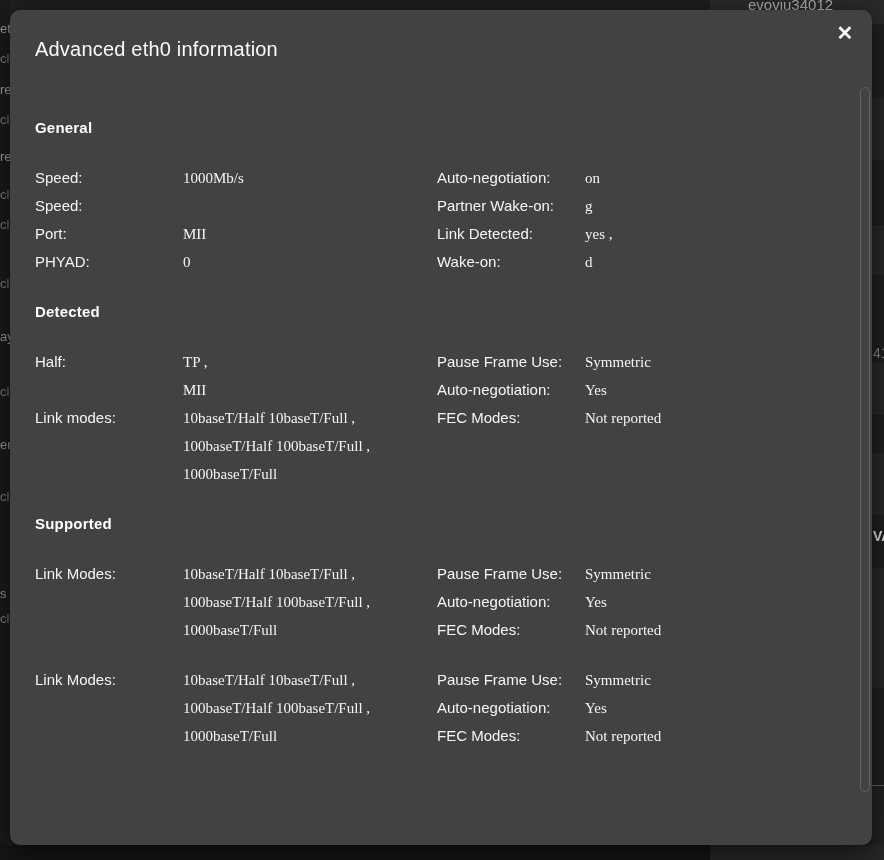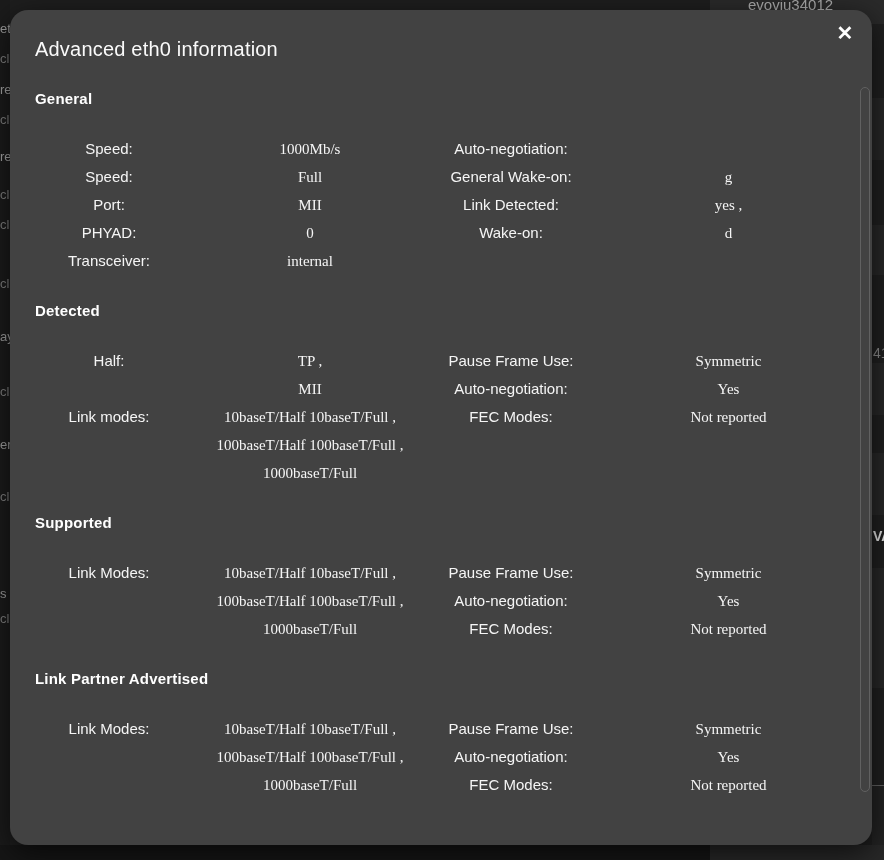--- a/index.html
+++ b/index.html
@@ -23,7 +23,7 @@
   
   .modal{
     position:absolute;left:10px;top:10px;width:862px;height:835px;
-    background:#424242;border-radius:18px;box-sizing:border-box;
+    background:#424242;border-radius:10px;box-sizing:border-box;
     padding:25px 0 0 25px;color:#f2f2f2;
     box-shadow:0 8px 30px rgba(0,0,0,.65);
   }

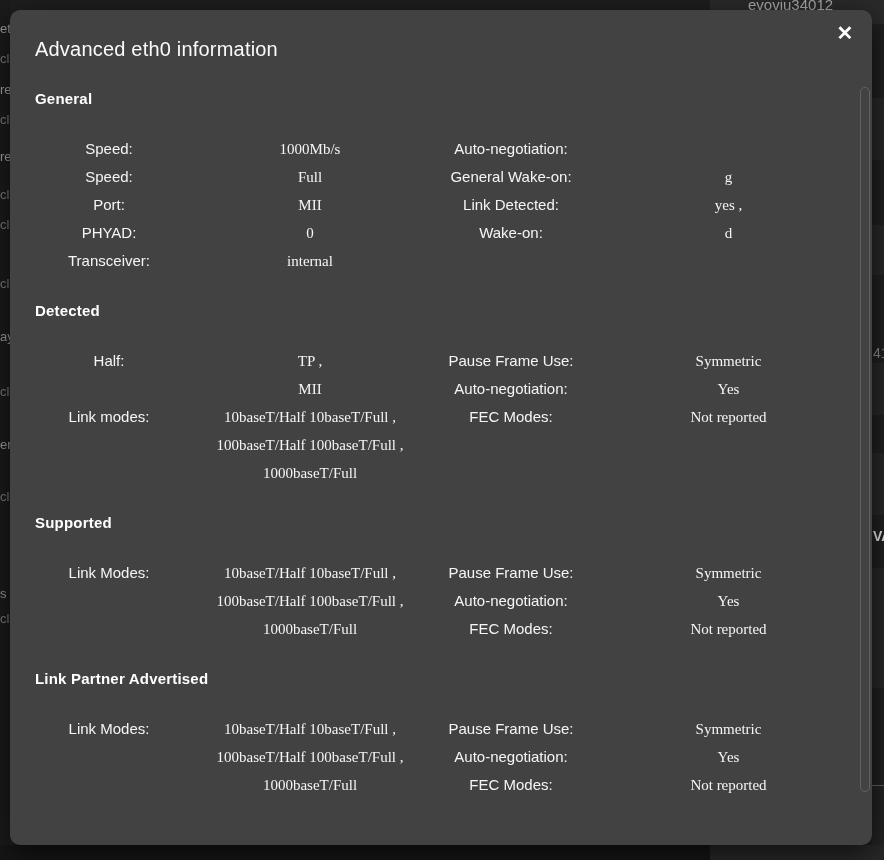--- a/index.html
+++ b/index.html
@@ -34,7 +34,7 @@
     color:#ffffff;font-size:20px;font-weight:700;line-height:28px;text-align:center;
   }
   .section-header{font-size:15px;font-weight:700;line-height:28px;color:#ffffff;margin:22px 0 0 0;letter-spacing:.2px;}
-  .section-header.first{margin-top:22px;}
+  .section-header.first{margin-top:51px;}
   .cols{margin-top:22px;display:flex;align-items:flex-start;}
   .col{font-size:15px;line-height:28px;color:#f5f5f5;}
   .col.left{width:402px;flex:none;}

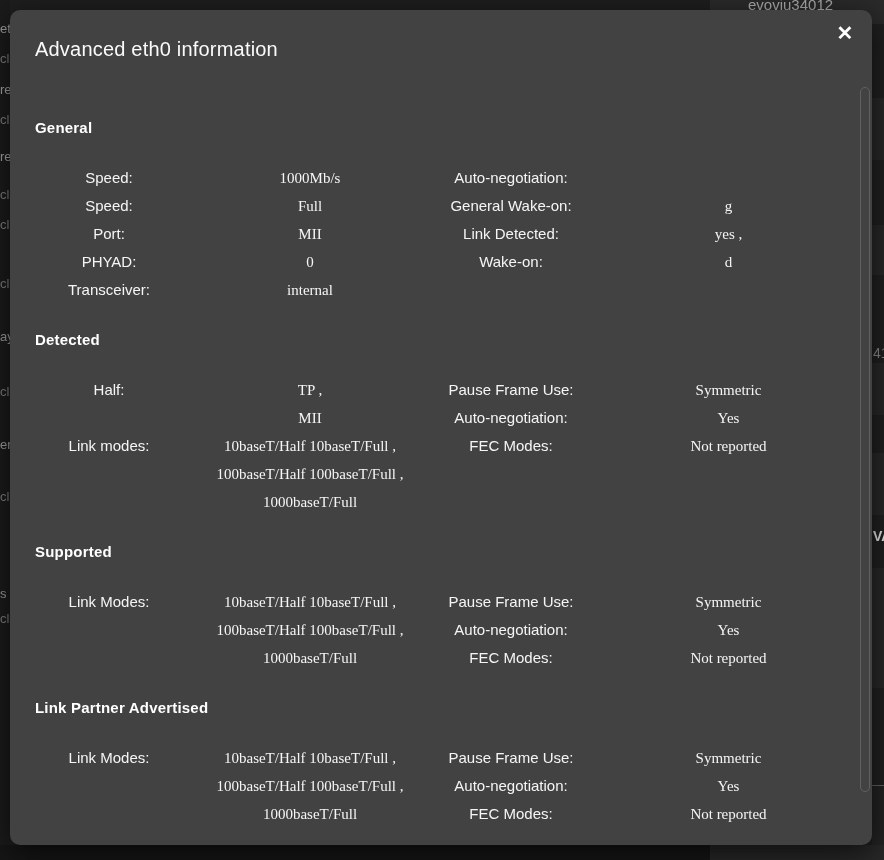--- a/index.html
+++ b/index.html
@@ -39,7 +39,7 @@
   .col{font-size:15px;line-height:28px;color:#f5f5f5;}
   .col.left{width:402px;flex:none;}
   .col.right{flex:1;}
-  .row{display:grid;grid-template-columns:148px 1fr;text-align:center;}
+  .row{display:grid;grid-template-columns:148px 1fr;}
   .row .label{white-space:nowrap;}
   .vals div{white-space:nowrap;font-family:Liberation Serif, serif;}
   .scrollbar{

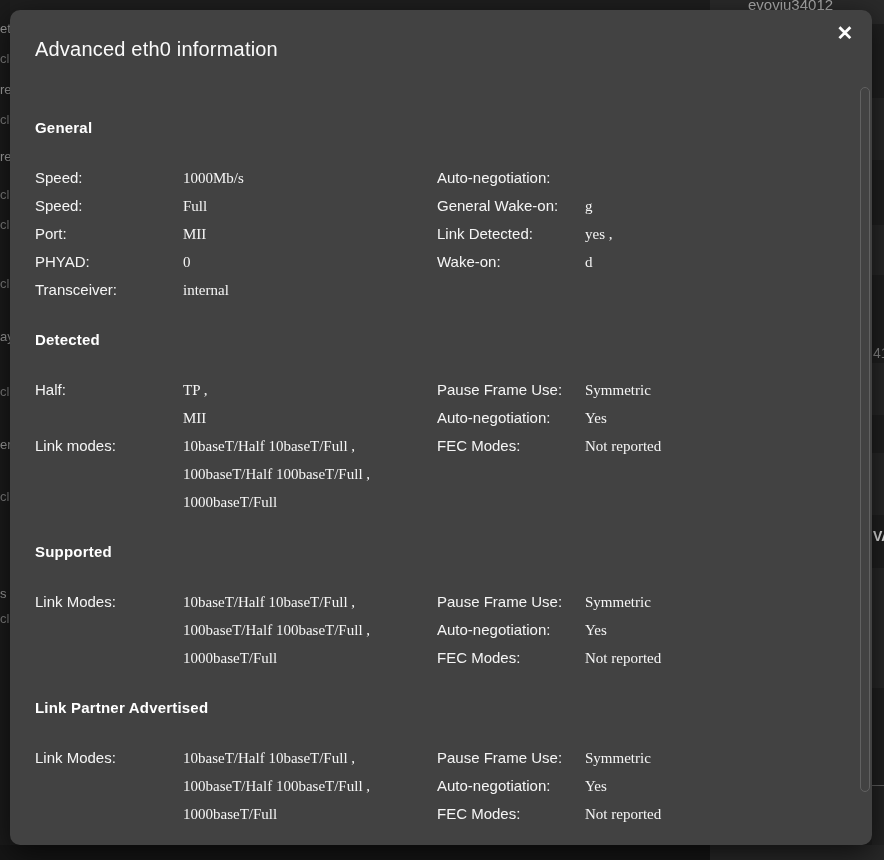--- a/index.html
+++ b/index.html
@@ -139,6 +139,9 @@
         <div class="col right">
           <div class="row">
             <span class="label">Auto-negotiation:</span>
+            <div class="vals">
+              <div>on</div>
+            </div>
           </div>
           <div class="row">
             <span class="label">General Wake-on:</span>

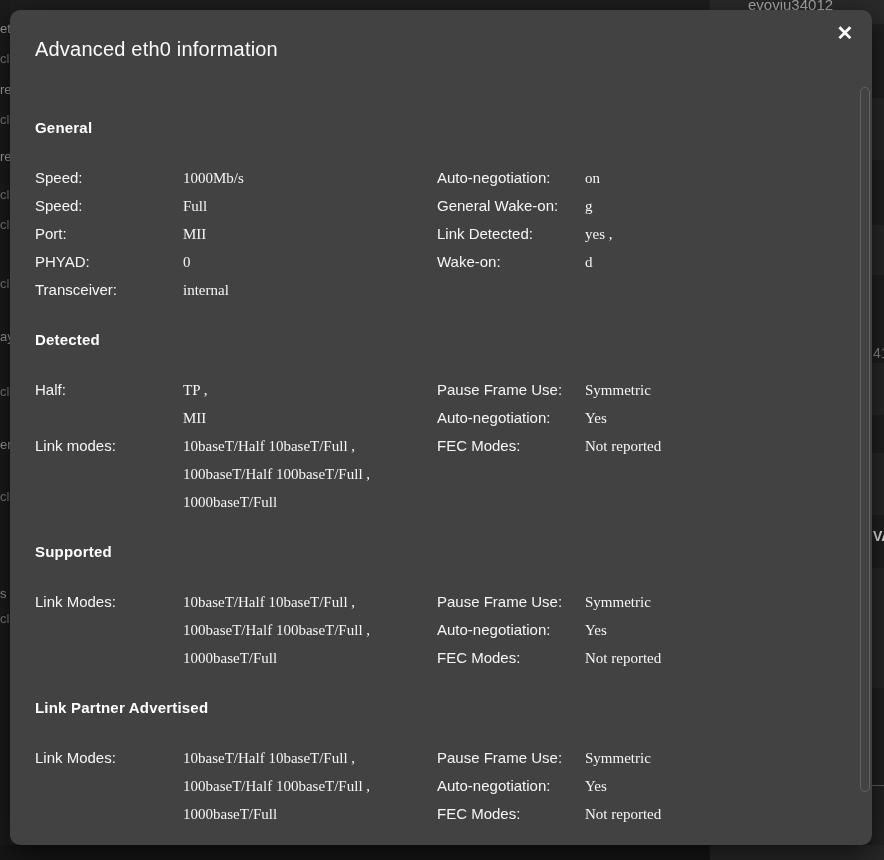--- a/index.html
+++ b/index.html
@@ -113,9 +113,6 @@
           </div>
           <div class="row">
             <span class="label">Speed:</span>
-            <div class="vals">
-              <div>Full</div>
-            </div>
           </div>
           <div class="row">
             <span class="label">Port:</span>

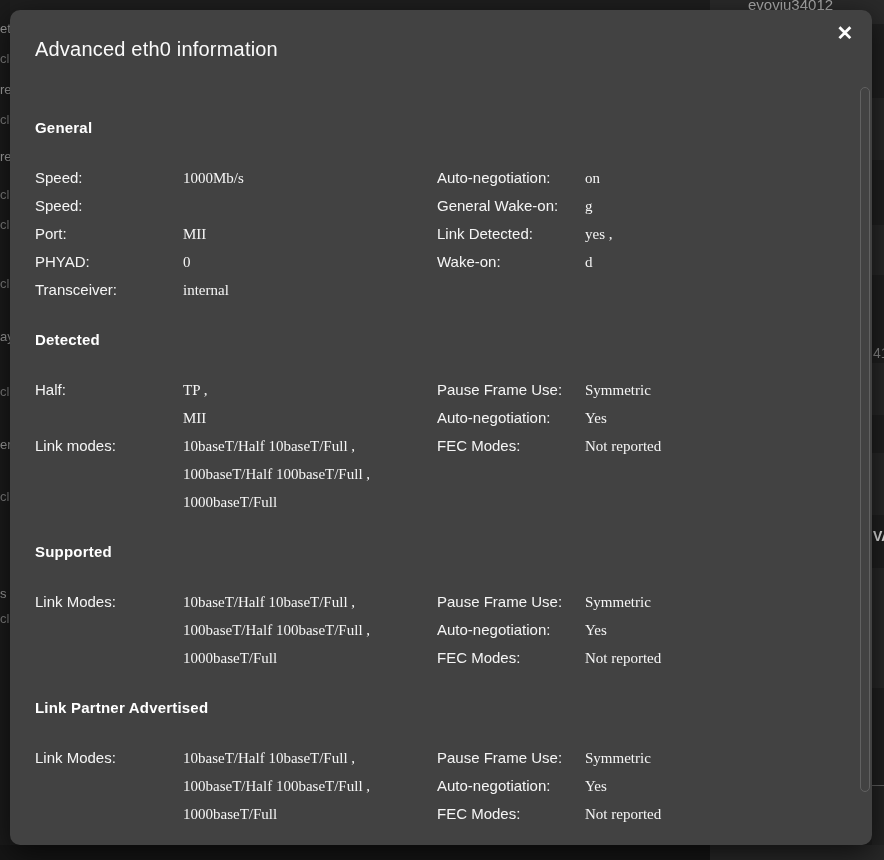--- a/index.html
+++ b/index.html
@@ -141,7 +141,7 @@
             </div>
           </div>
           <div class="row">
-            <span class="label">General Wake-on:</span>
+            <span class="label">Partner Wake-on:</span>
             <div class="vals">
               <div>g</div>
             </div>

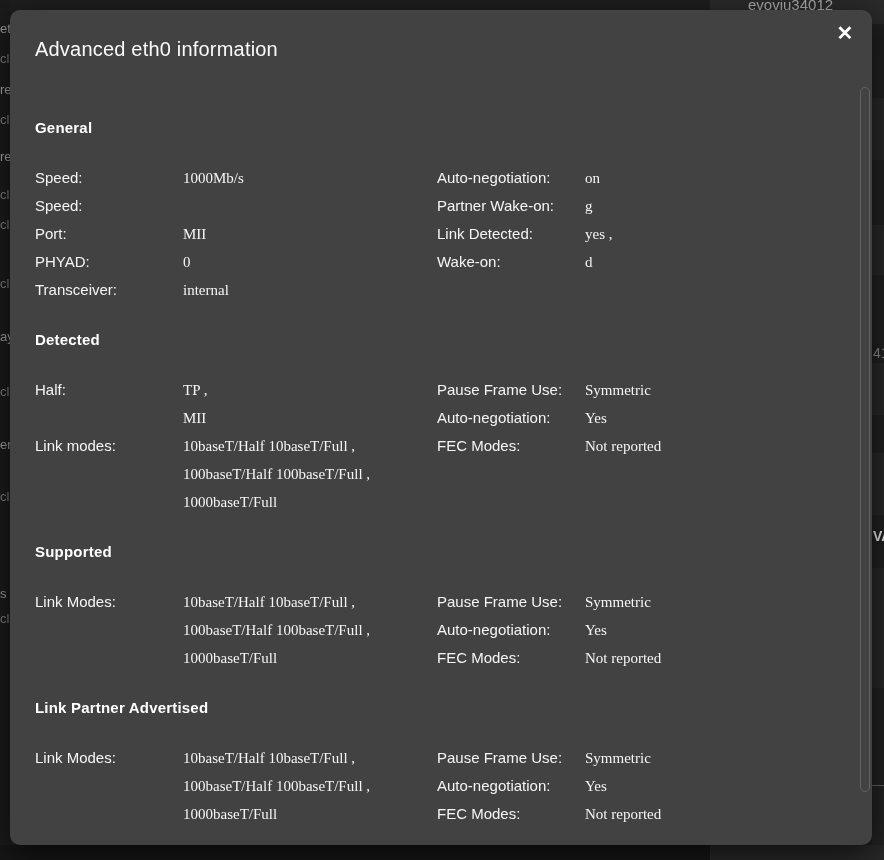--- a/index.html
+++ b/index.html
@@ -126,12 +126,6 @@
               <div>0</div>
             </div>
           </div>
-          <div class="row">
-            <span class="label">Transceiver:</span>
-            <div class="vals">
-              <div>internal</div>
-            </div>
-          </div>
         </div>
         <div class="col right">
           <div class="row">

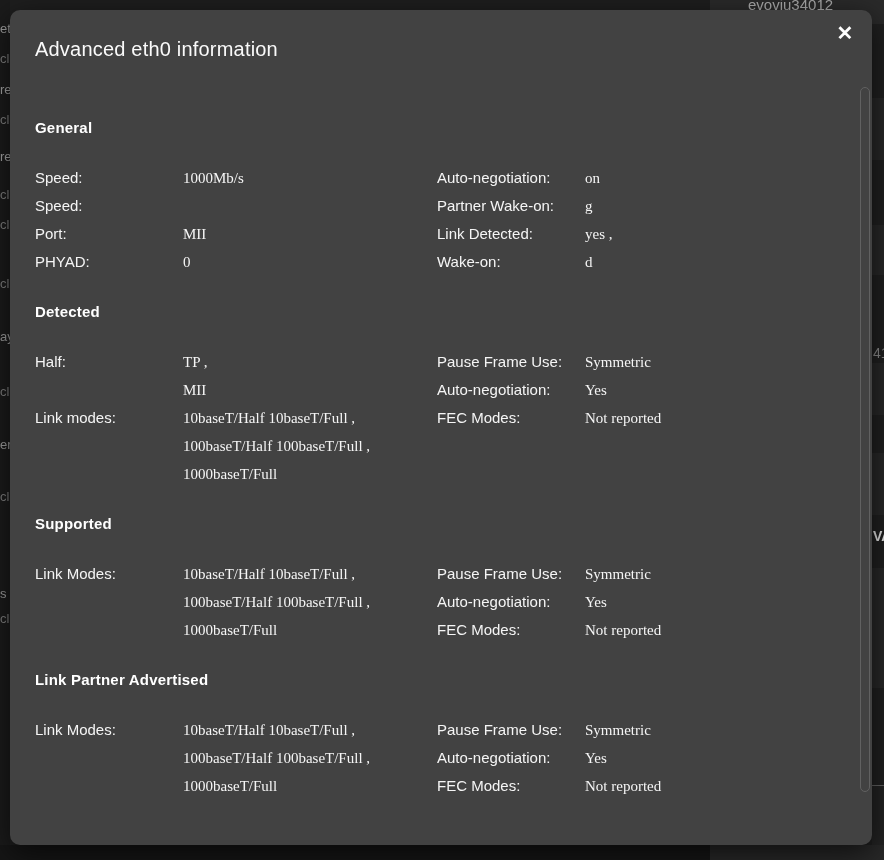--- a/index.html
+++ b/index.html
@@ -227,7 +227,6 @@
           </div>
         </div>
       </div>
-      <div class="section-header">Link Partner Advertised</div>
       <div class="cols">
         <div class="col left">
           <div class="row">

